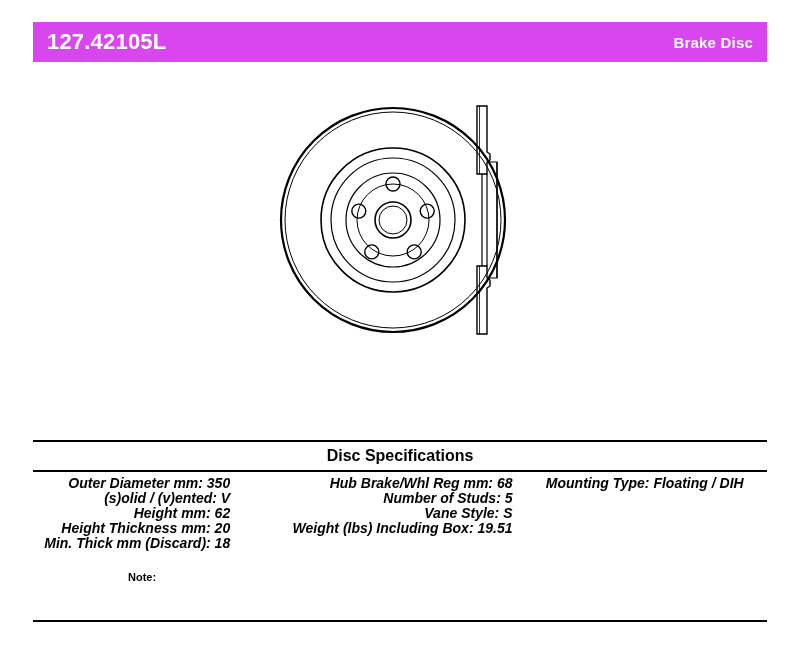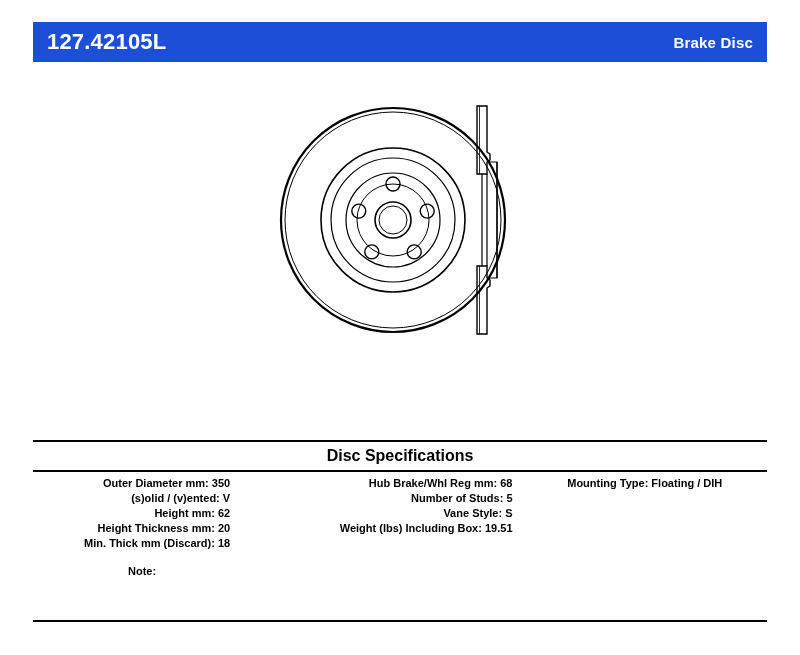--- a/index.html
+++ b/index.html
@@ -30,7 +30,7 @@
     top: 22px;
     width: 734px;
     height: 40px;
-    background: #1d4ed8;
+    background: #d946ef;
     display: flex;
     align-items: center;
     justify-content: space-between;

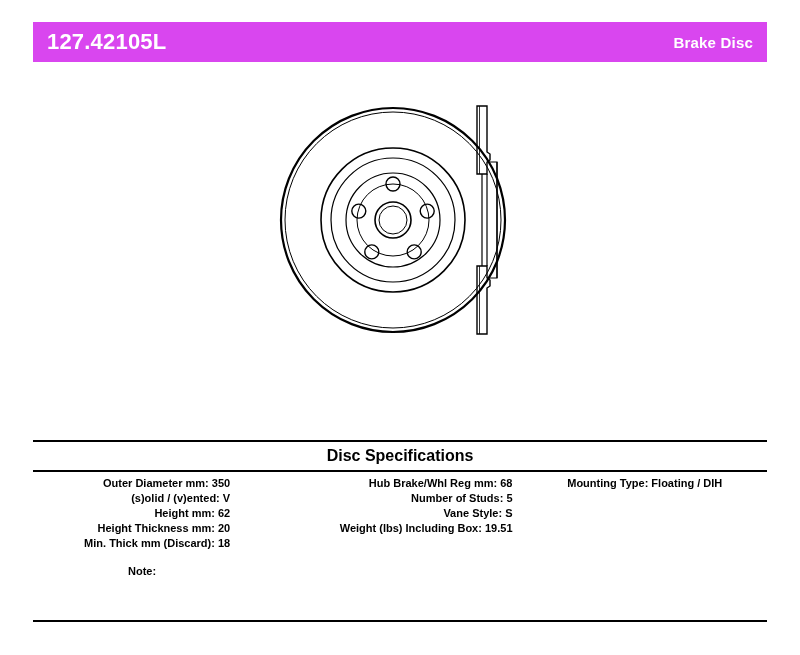--- a/index.html
+++ b/index.html
@@ -113,8 +113,9 @@
     align-items: flex-start;
   }
   .col {
-    font-size: 11px;
+    font-size: 14px;
     line-height: 15px;
+    font-style: italic;
   }
   .col-left {
     width: 200px;

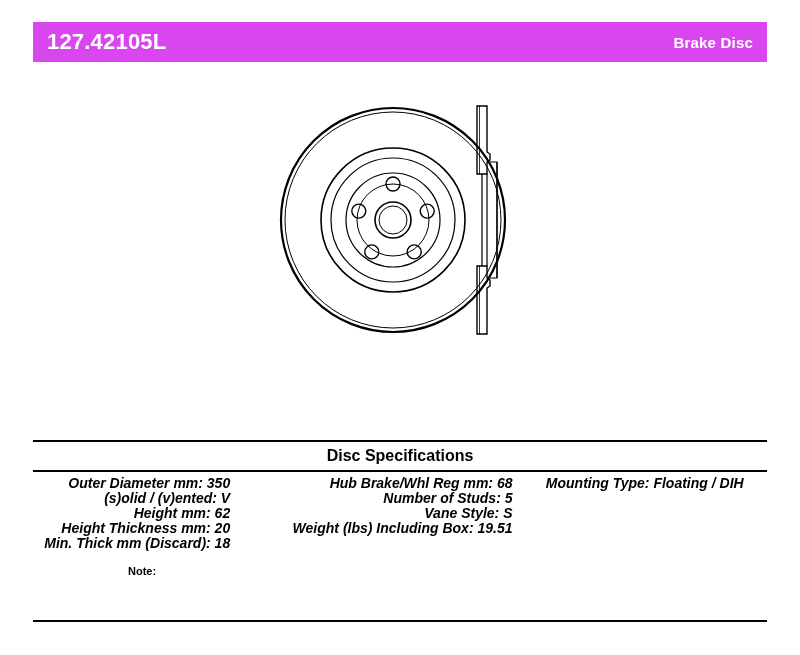--- a/index.html
+++ b/index.html
@@ -145,7 +145,7 @@
   .note-row {
     position: absolute;
     left: 95px;
-    top: 125px;
+    top: 131px;
     font-size: 11px;
     font-weight: bold;
   }

